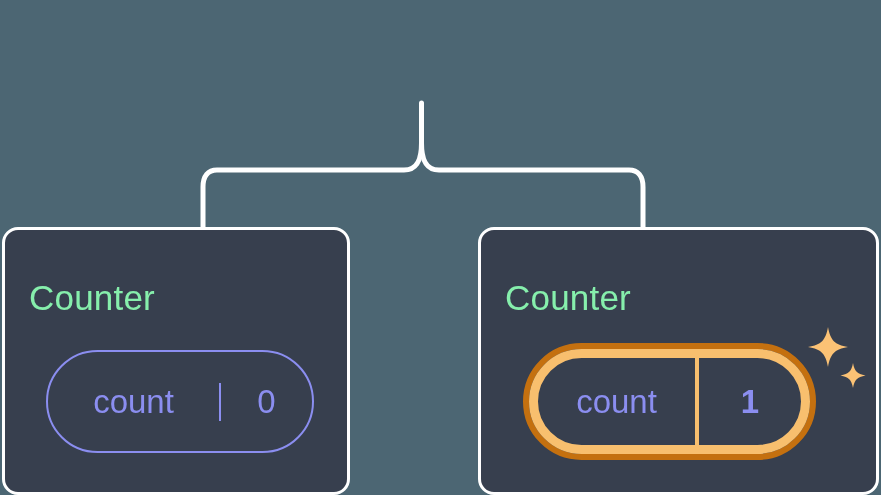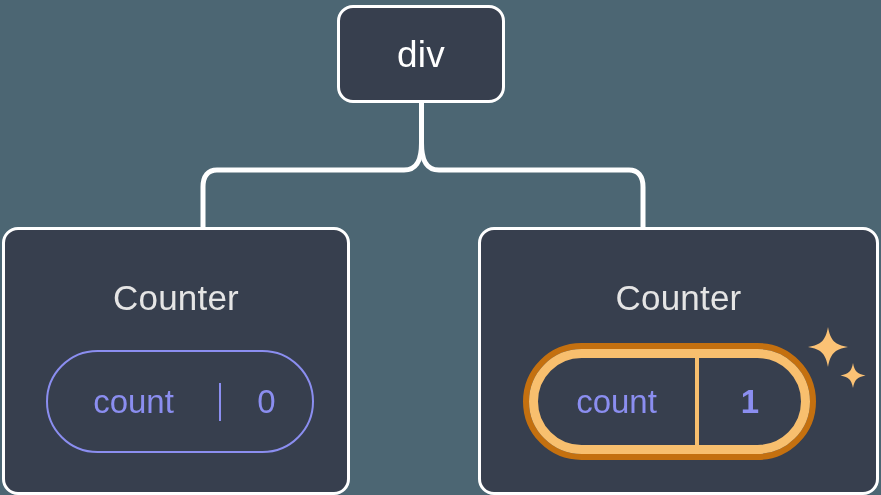--- a/index.html
+++ b/index.html
@@ -175,9 +175,6 @@
     </g>
   </svg>
 
-  <div class="node node-root">
-    <span class="node-title">div</span>
-  </div>
 
   <div class="node node-counter node-counter-left">
     <div class="counter-title">Counter</div>

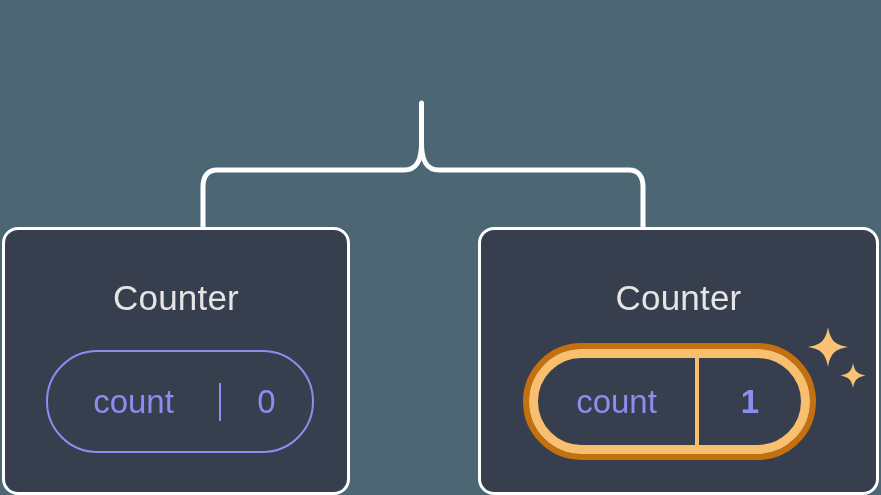--- a/index.html
+++ b/index.html
@@ -70,11 +70,11 @@
     left: 0;
     right: 0;
     top: 50px;
-    text-align: center;
-    color: #e5e5e5;
+    color: #86efac;
     font-size: 35px;
     line-height: 1;
     letter-spacing: 0.2px;
+    padding-left: 24px;
   }
 
   

